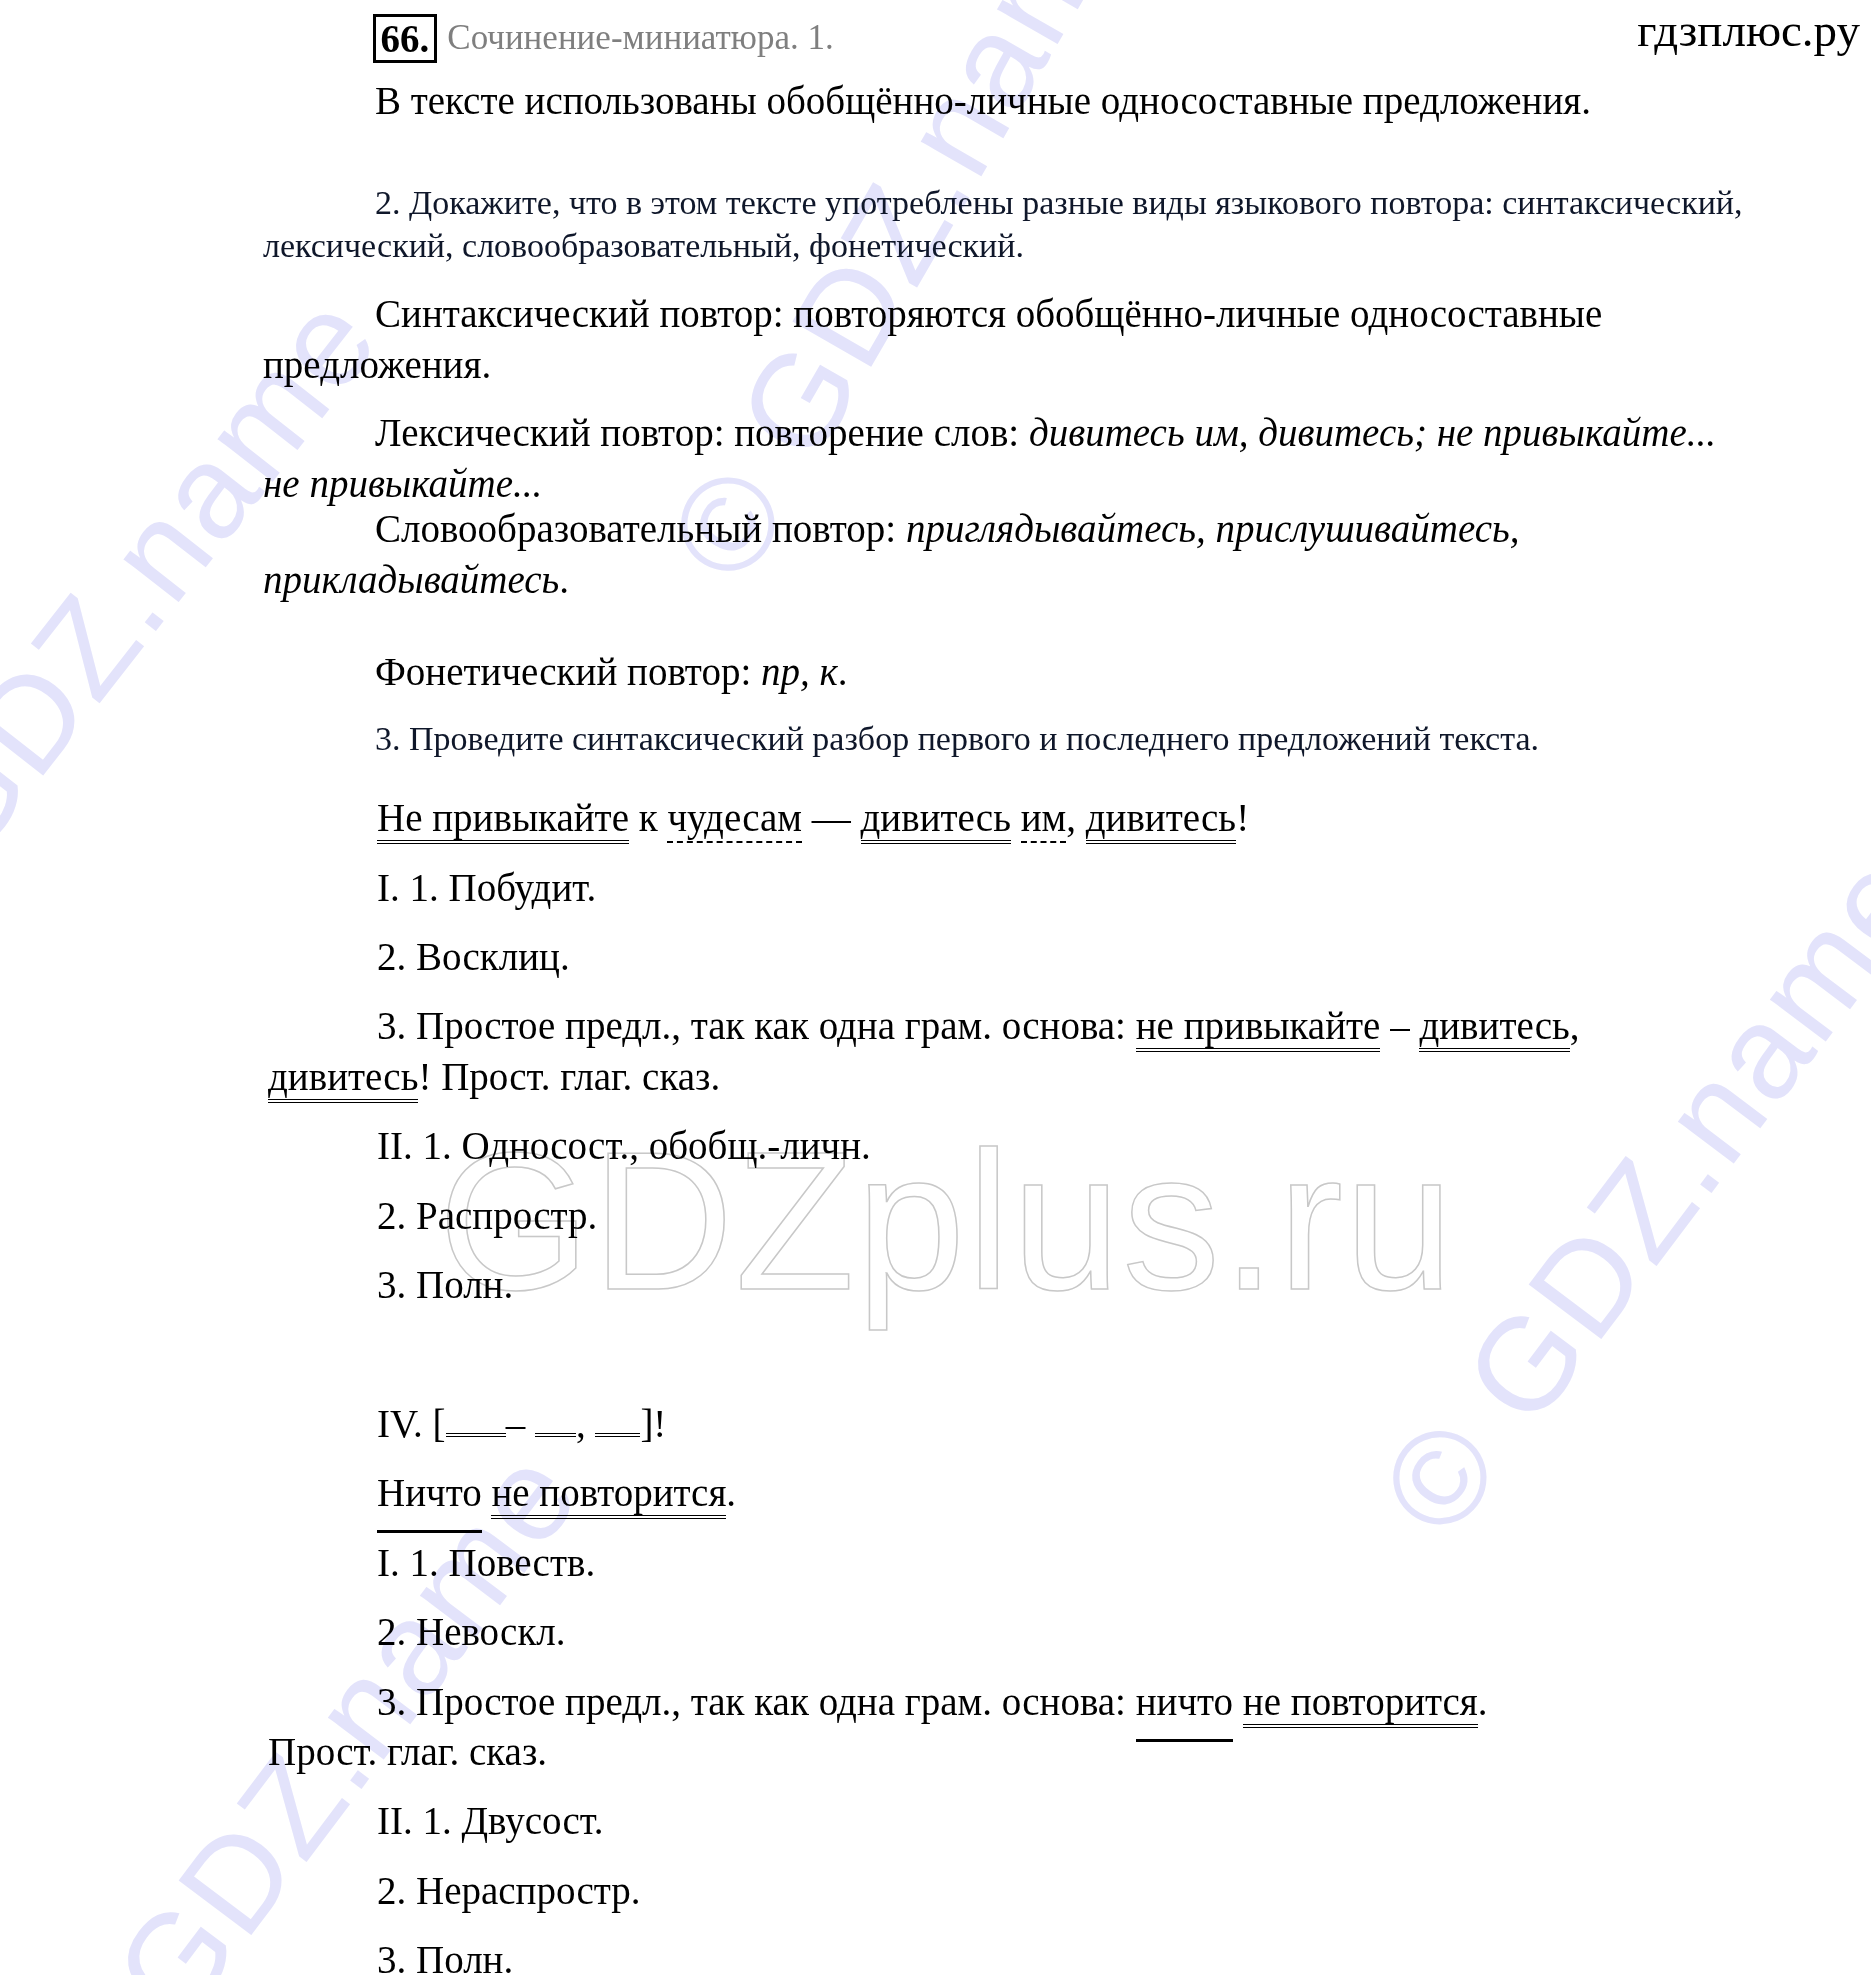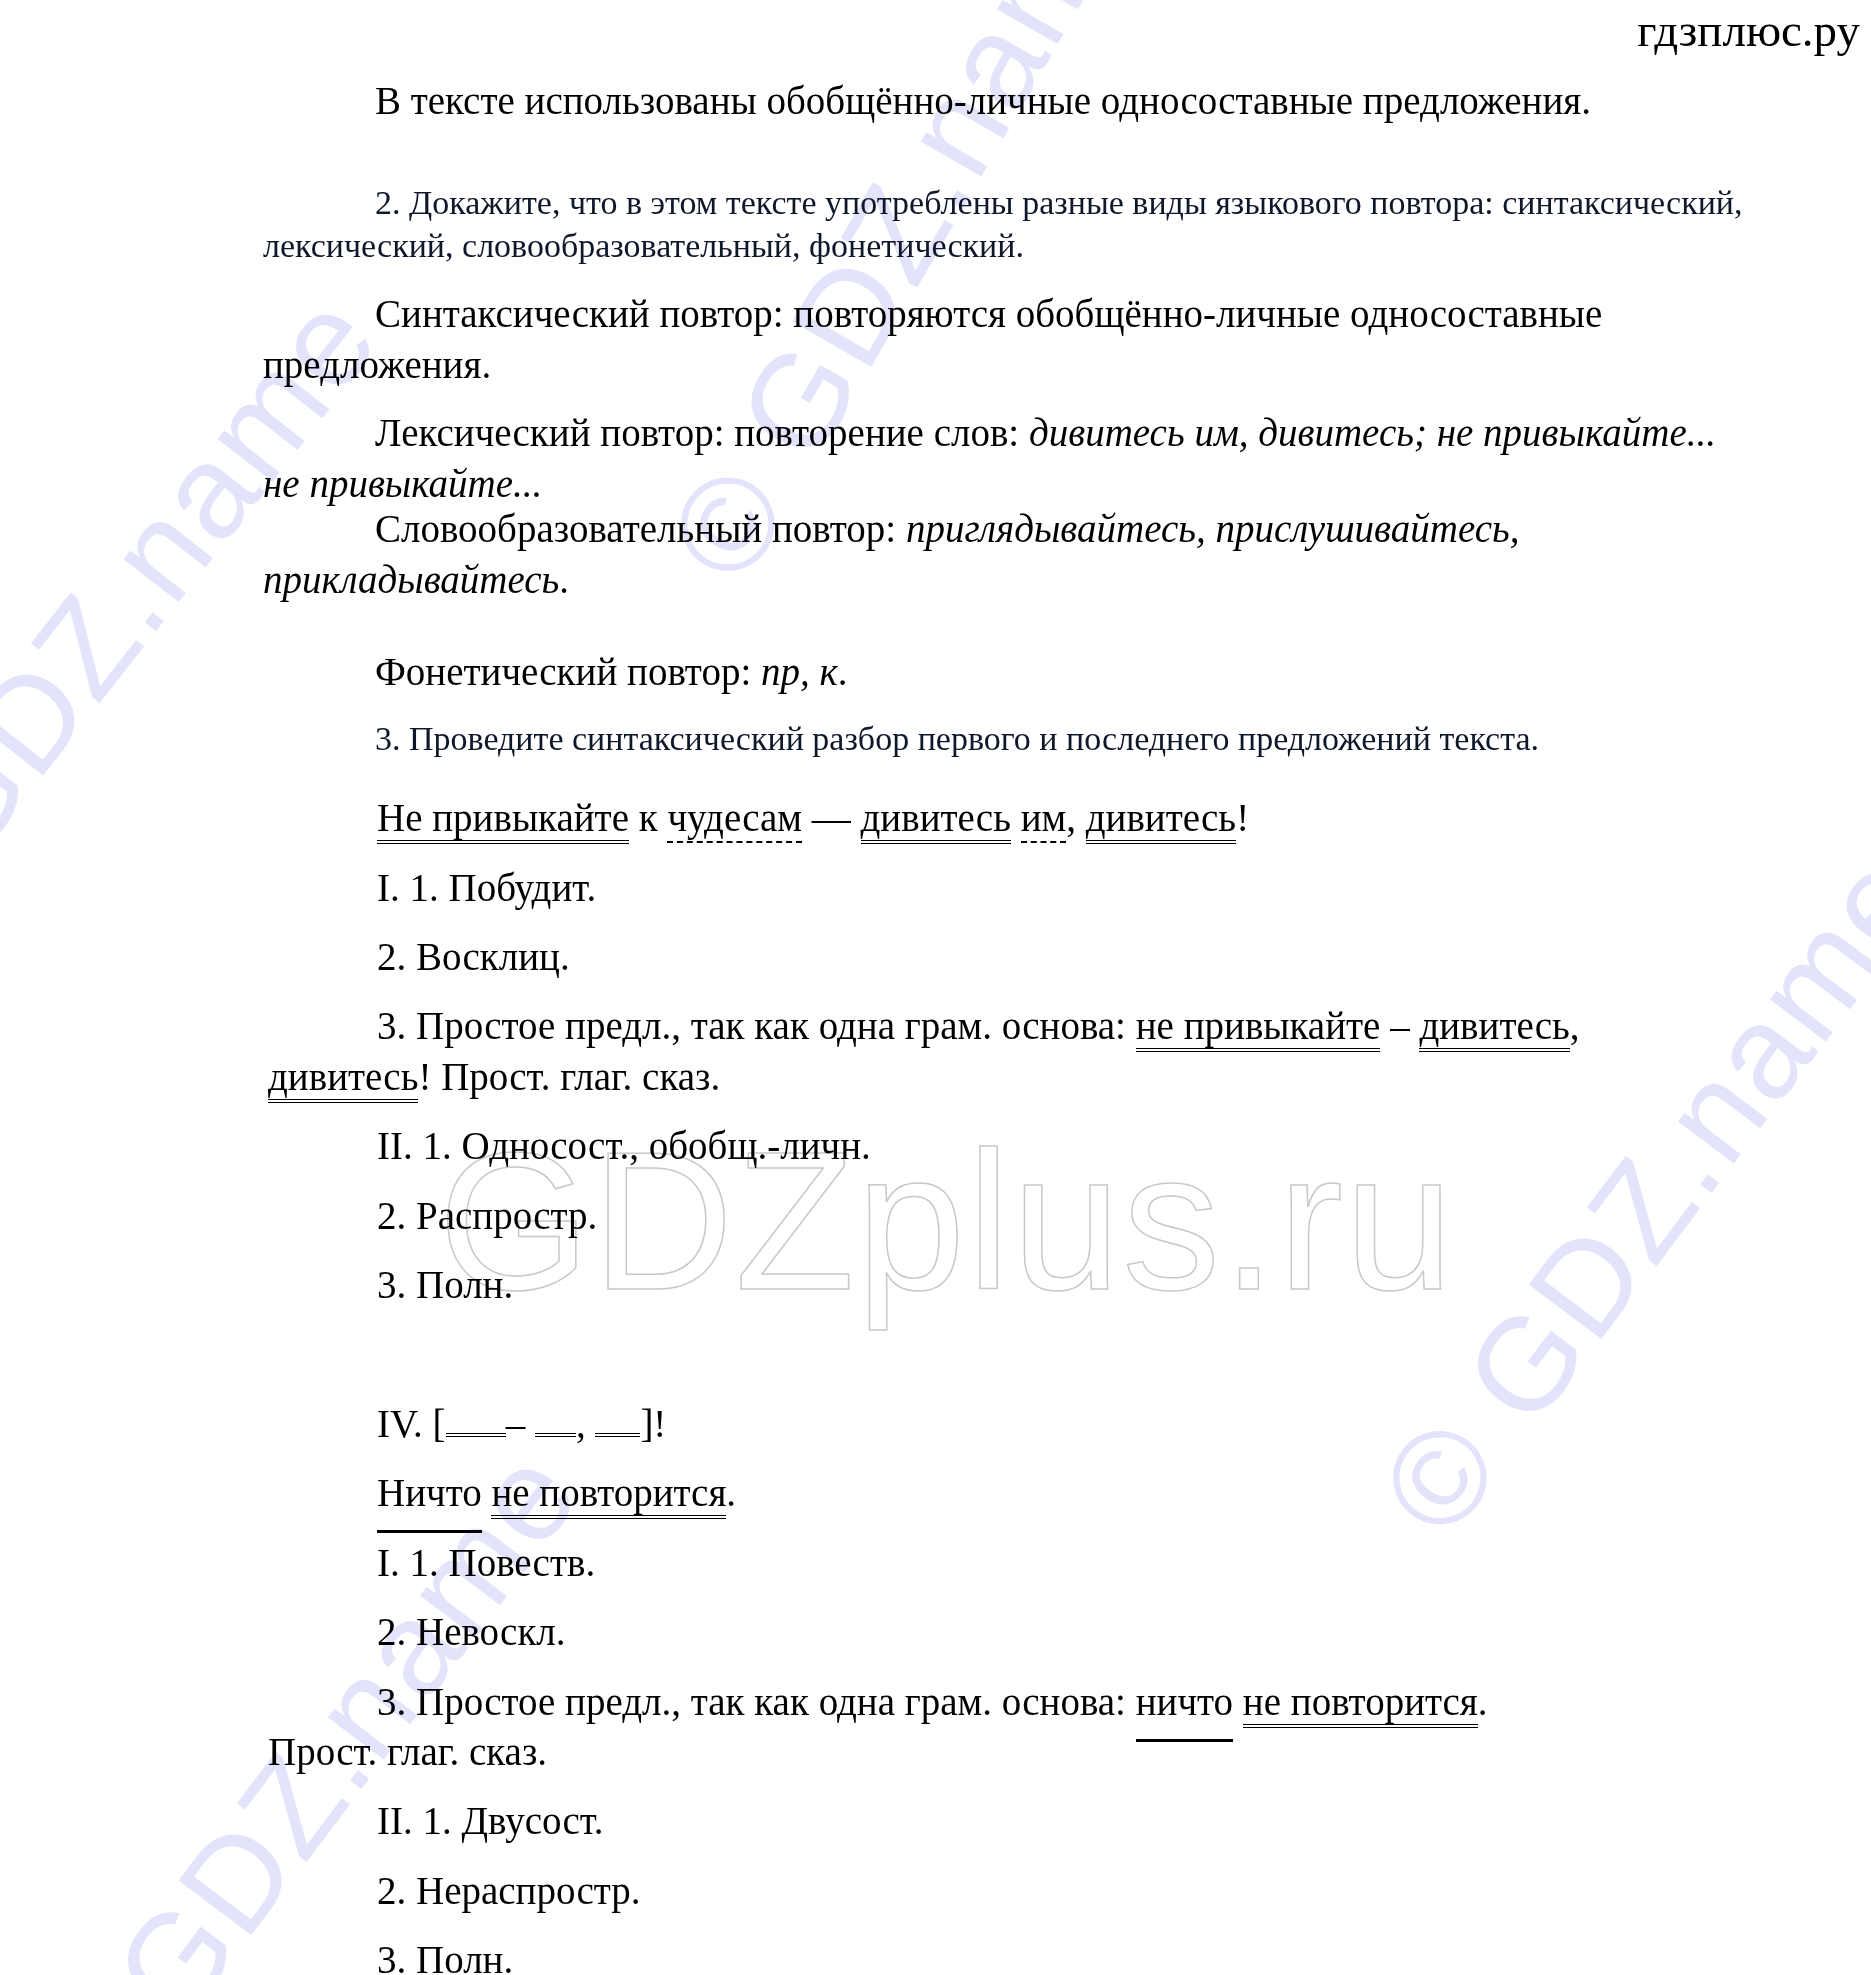--- a/index.html
+++ b/index.html
@@ -53,6 +53,10 @@
 
   <div class="site-label">гдзплюс.ру</div>
 
+  <div class="header">
+    <span class="task-num">66.</span>
+    <span class="task-title">Сочинение-миниатюра. 1.</span>
+  </div>
 
   <div class="block" style="top:75px;">
     <span class="indent"></span><span>В тексте использованы обобщённо-личные односоставные предложения.</span>

